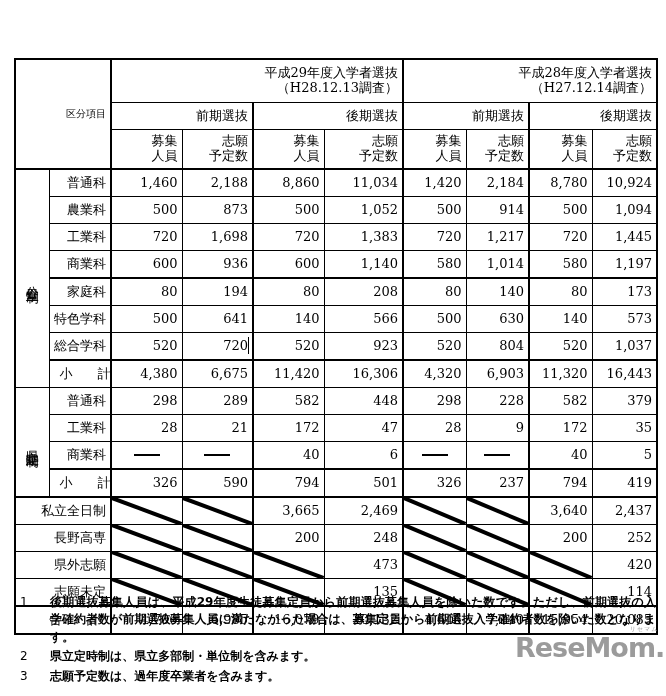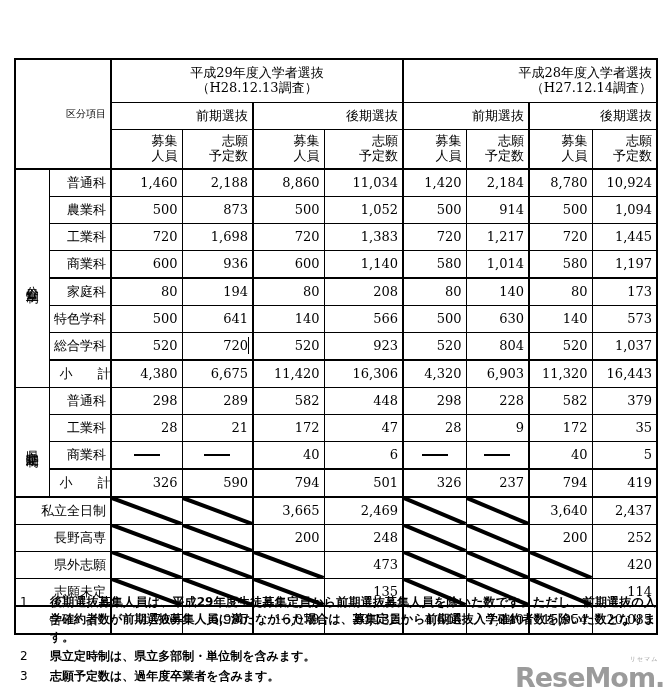--- a/index.html
+++ b/index.html
@@ -150,7 +150,7 @@
     <tbody id="tbody">
         <tr>
           <td class="ctr tb-top tb-left" rowspan="3" colspan="2" style="font-size: 10px;"><span>区分項目</span></td>
-          <td class="two-line tb-top tb-left" colspan="4" style="height: 42px; text-align: center;">
+          <td class="two-line tb-top tb-left" colspan="4" style="height: 42px;">
             <div>平成29年度入学者選抜</div>
             <div>（H28.12.13調査）</div>
           </td>

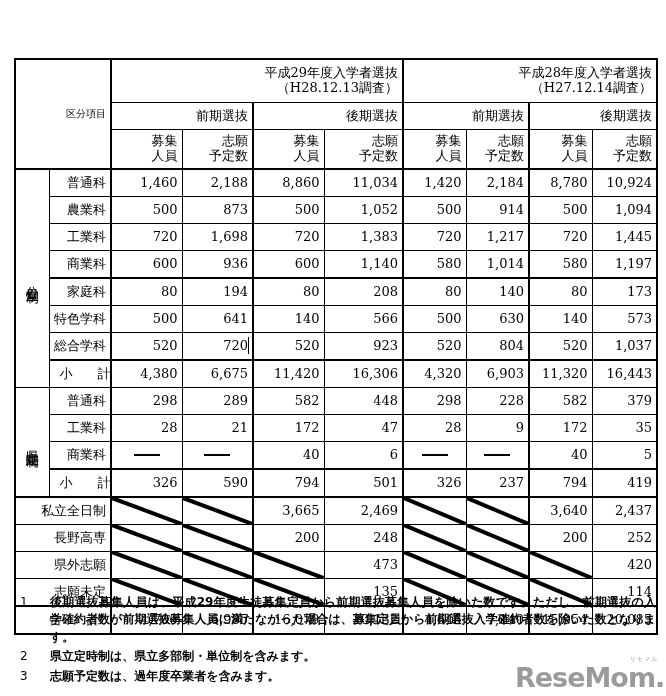--- a/index.html
+++ b/index.html
@@ -113,7 +113,7 @@
   
   .wm{
     position:absolute;
-    left:515px;top:662px;
+    left:515px;top:632px;
     color:#9b9b9b;
     font-family:"DejaVu Sans","Liberation Sans",sans-serif;
     font-weight:bold;

